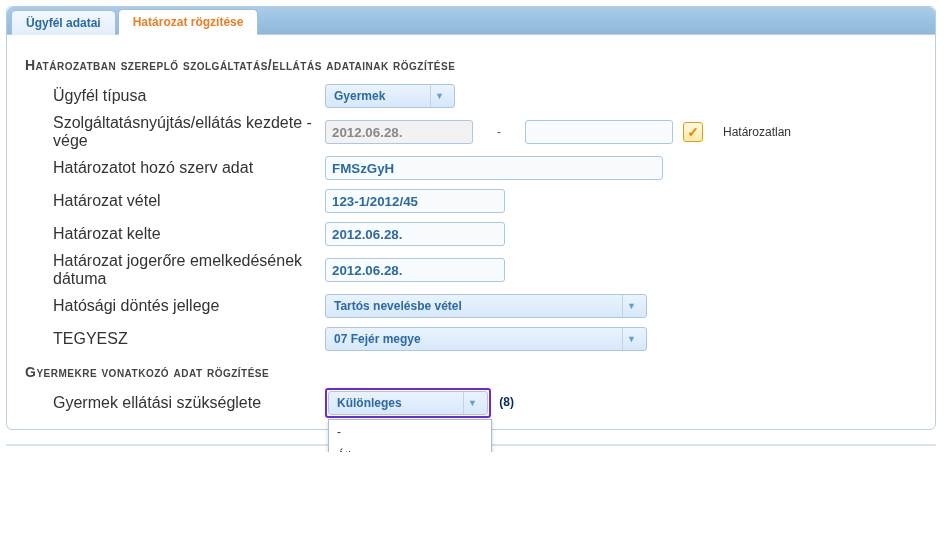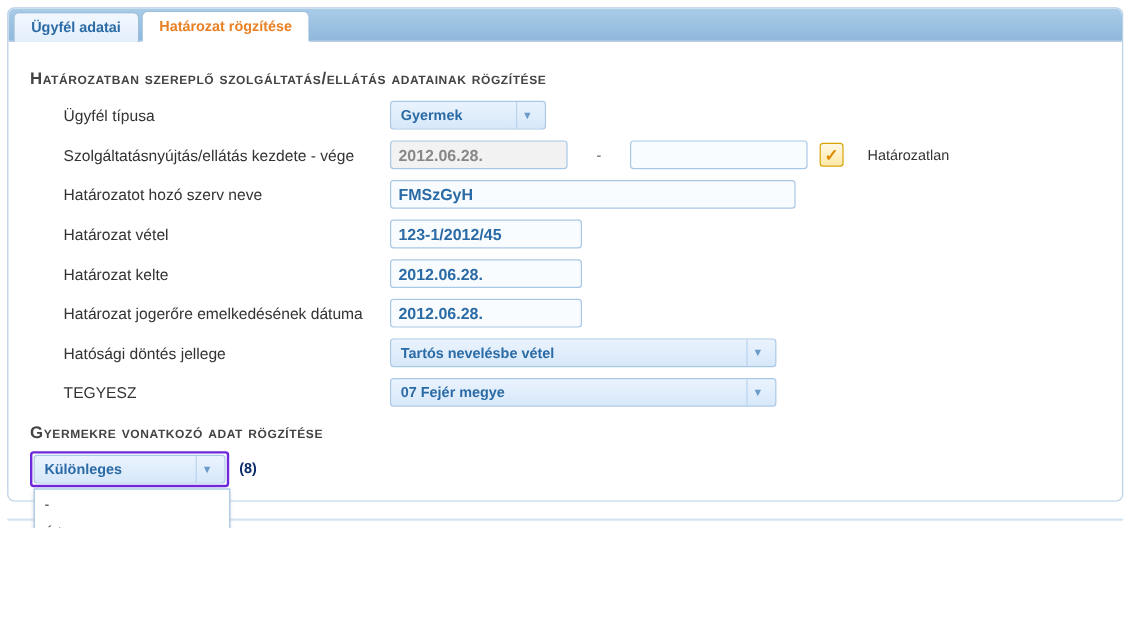--- a/index.html
+++ b/index.html
@@ -68,7 +68,7 @@
     width: 300px;
     padding-left: 28px;
     color: #333;
-    font-size: 13px;
+    font-size: 16px;
   }
   .fieldarea {
     display: flex;

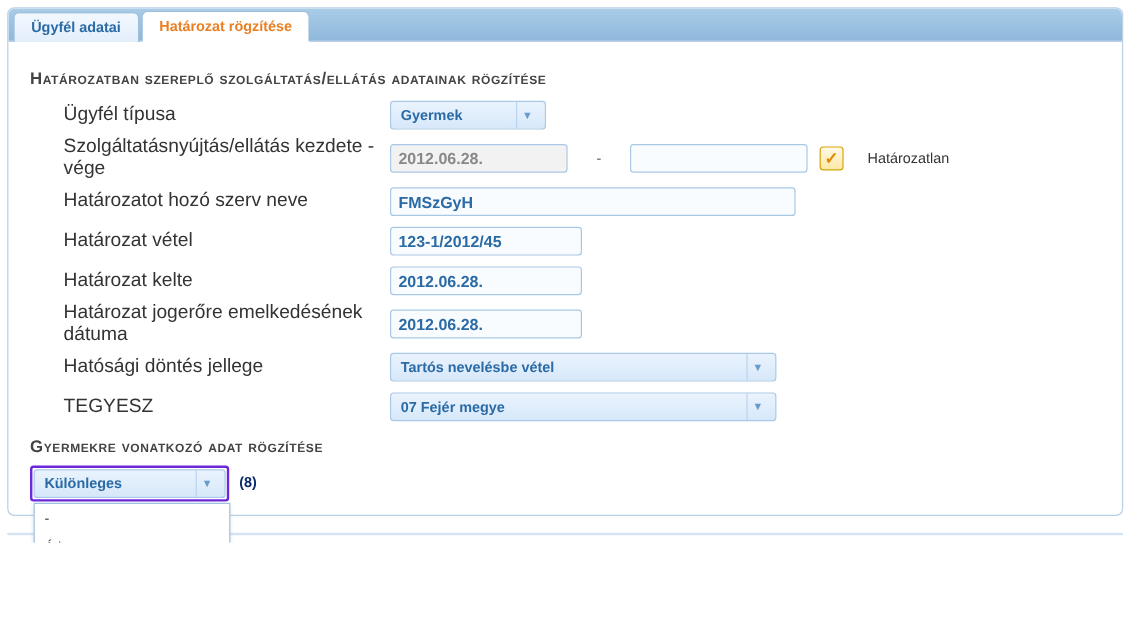--- a/index.html
+++ b/index.html
@@ -198,7 +198,7 @@
     </div>
 
     <div class="row">
-      <div class="label">Határozatot hozó szerv neve</div>
+      <div class="label">Határozatot hozó szerv adat</div>
       <div class="fieldarea">
         <input class="textinput w338" value="FMSzGyH" style="">
       </div>

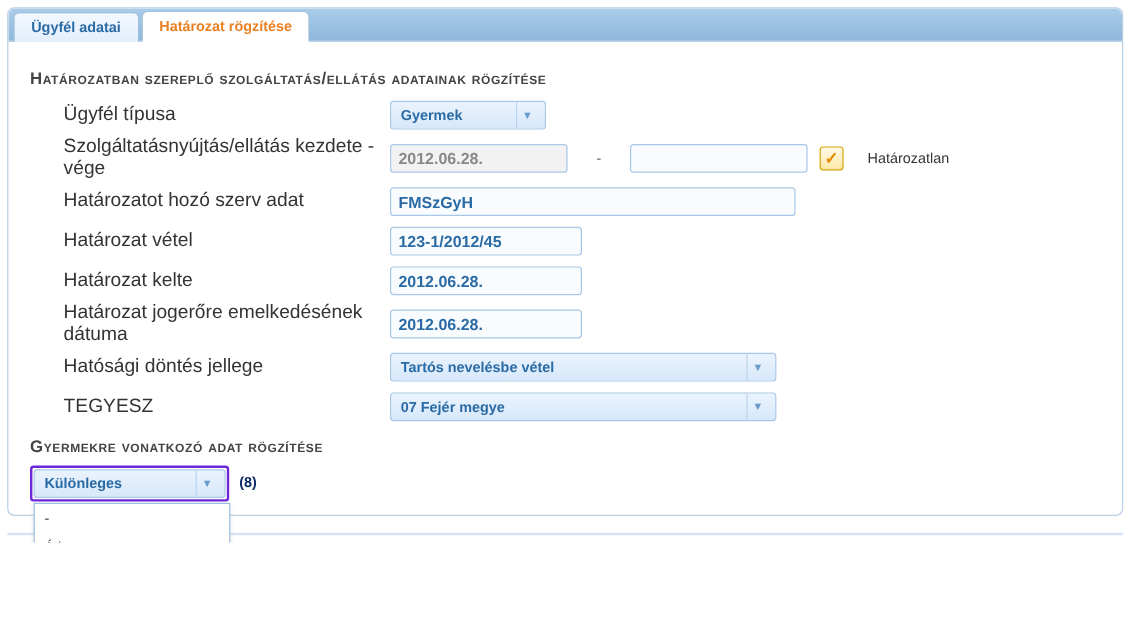--- a/index.html
+++ b/index.html
@@ -111,7 +111,7 @@
     font-size: 9px;
     margin-left: 8px;
   }
-  .w130{width:130px}.w160{width:160px}.w308{width:322px}
+  .w130{width:130px}.w160{width:180px}.w308{width:322px}
   .w338{width:338px}.w148{width:148px}.empty{width:148px}
   .cb{
     width:20px;height:20px;border:1px solid #d6a300;border-radius:3px;

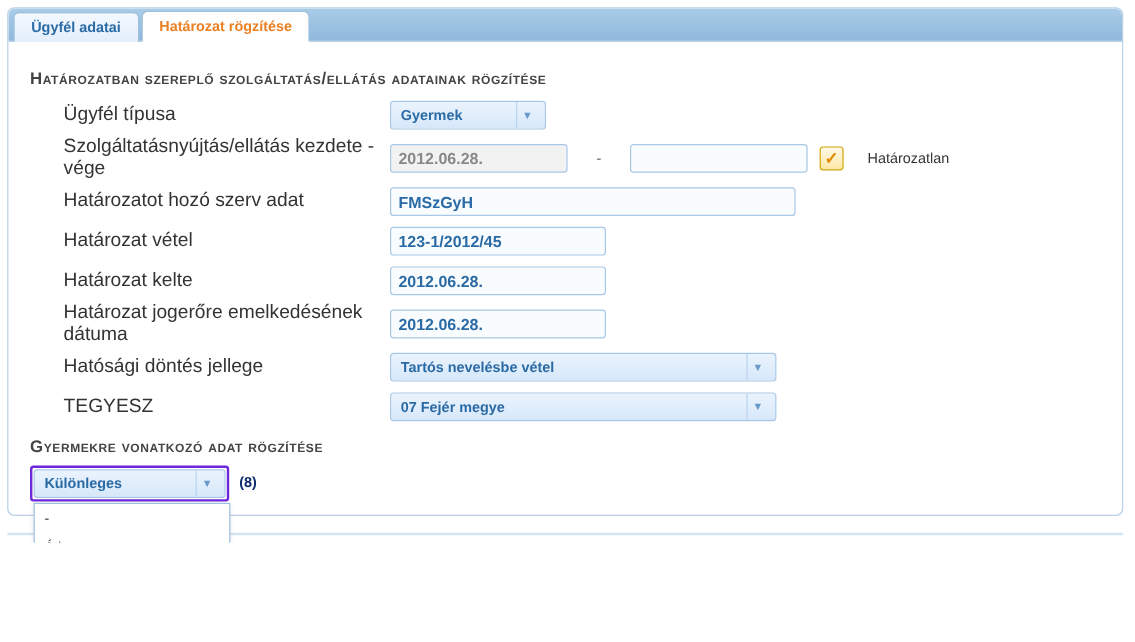--- a/index.html
+++ b/index.html
@@ -248,6 +248,7 @@
     <div class="section-title">Gyermekre vonatkozó adat rögzítése</div>
 
     <div class="row">
+      <div class="label">Gyermek ellátási szükséglete</div>
       <div class="fieldarea">
         <div class="dd-highlight">
           <div class="dropdown-wrap">

